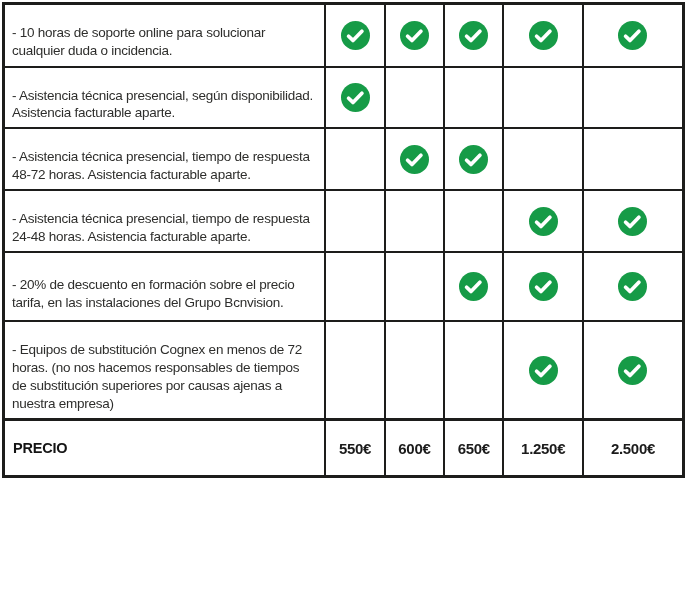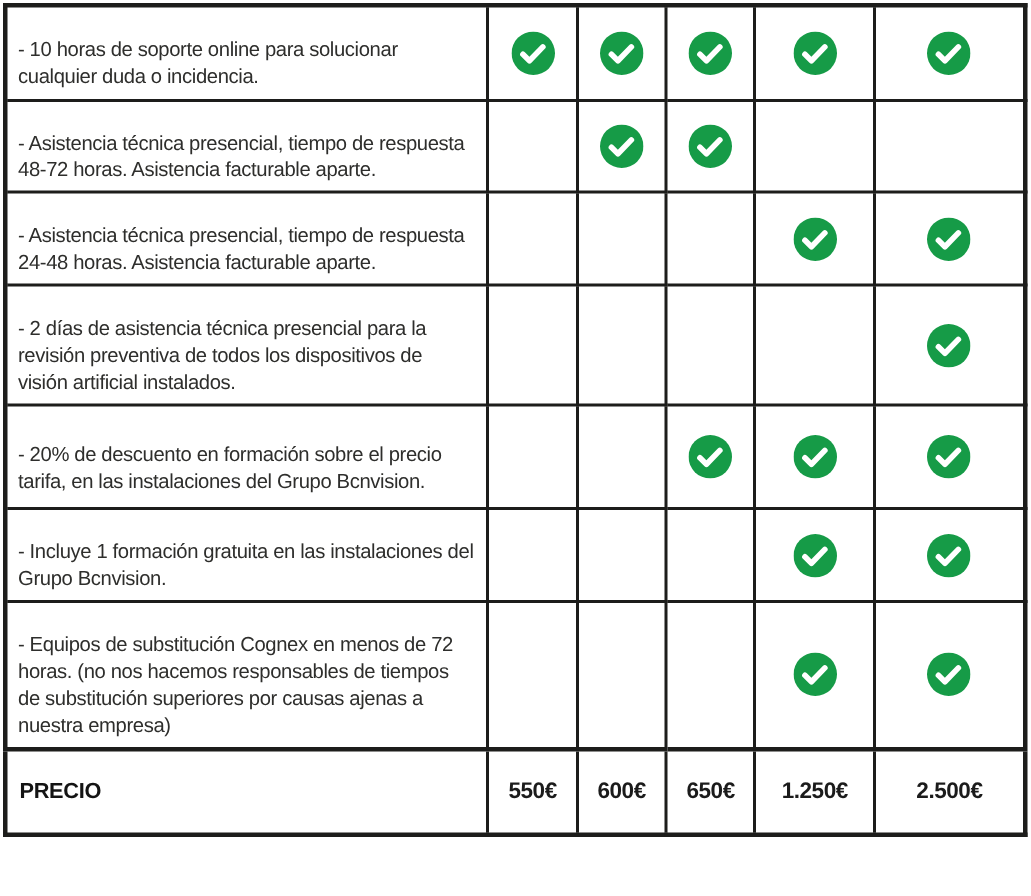--- a/index.html
+++ b/index.html
@@ -131,6 +131,17 @@
               </svg></span></td>
   </tr>
 
+  <tr class="r2">
+    <td class="feat">- Asistencia técnica presencial, según disponibilidad. Asistencia facturable aparte.</td>
+    <td class="chk"><span class="check"><svg viewBox="0 0 24 24">
+                <circle cx="12" cy="12" r="12" fill="currentColor"></circle>
+                <path d="M6.3 12.6l3.6 3.5 7.4-7.6" stroke="#fff" stroke-width="3.1" fill="none" stroke-linecap="round" stroke-linejoin="round"></path>
+              </svg></span></td>
+    <td class="chk"></td>
+    <td class="chk"></td>
+    <td class="chk"></td>
+    <td class="chk"></td>
+  </tr>
 
   <tr class="r3">
     <td class="feat">- Asistencia técnica presencial, tiempo de respuesta 48-72 horas. Asistencia facturable aparte.</td>

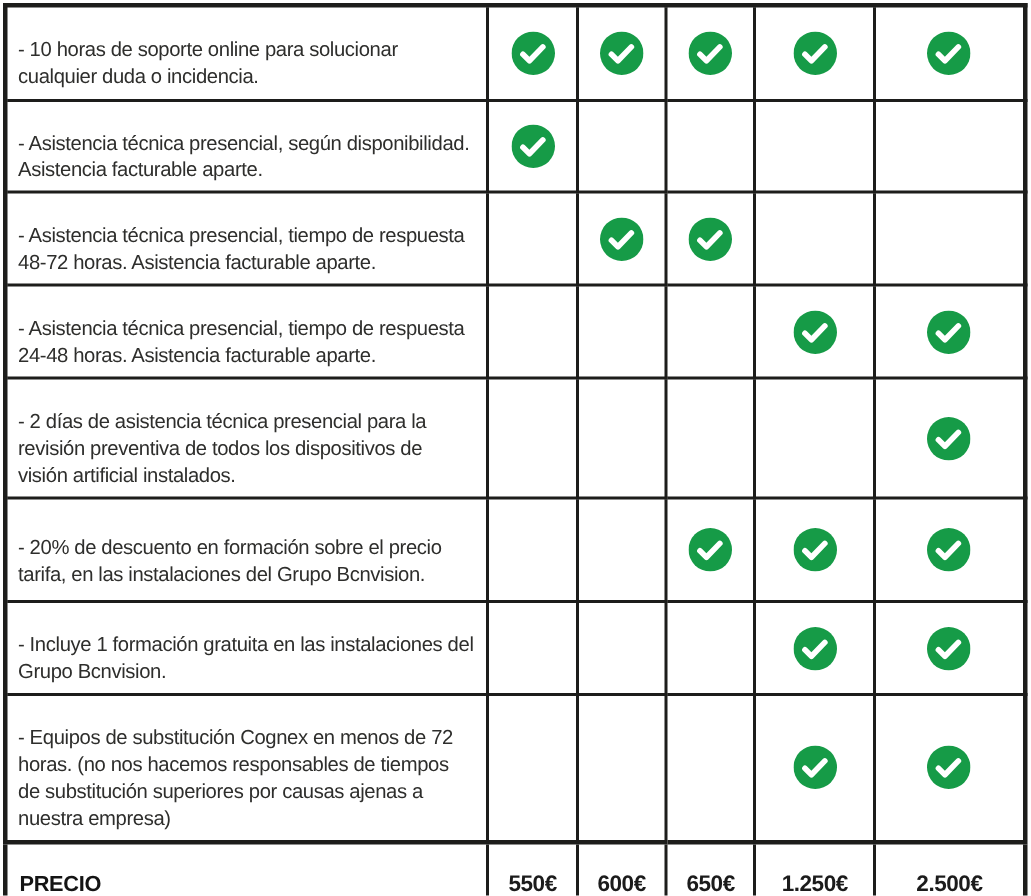--- a/index.html
+++ b/index.html
@@ -173,17 +173,6 @@
               </svg></span></td>
   </tr>
 
-  <tr class="r5">
-    <td class="feat">- 2 días de asistencia técnica presencial para la revisión preventiva de todos los dispositivos de visión artificial instalados.</td>
-    <td class="chk"></td>
-    <td class="chk"></td>
-    <td class="chk"></td>
-    <td class="chk"></td>
-    <td class="chk"><span class="check"><svg viewBox="0 0 24 24">
-                <circle cx="12" cy="12" r="12" fill="currentColor"></circle>
-                <path d="M6.3 12.6l3.6 3.5 7.4-7.6" stroke="#fff" stroke-width="3.1" fill="none" stroke-linecap="round" stroke-linejoin="round"></path>
-              </svg></span></td>
-  </tr>
 
   <tr class="r6">
     <td class="feat">- 20% de descuento en formación sobre el precio tarifa, en las instalaciones del Grupo Bcnvision.</td>

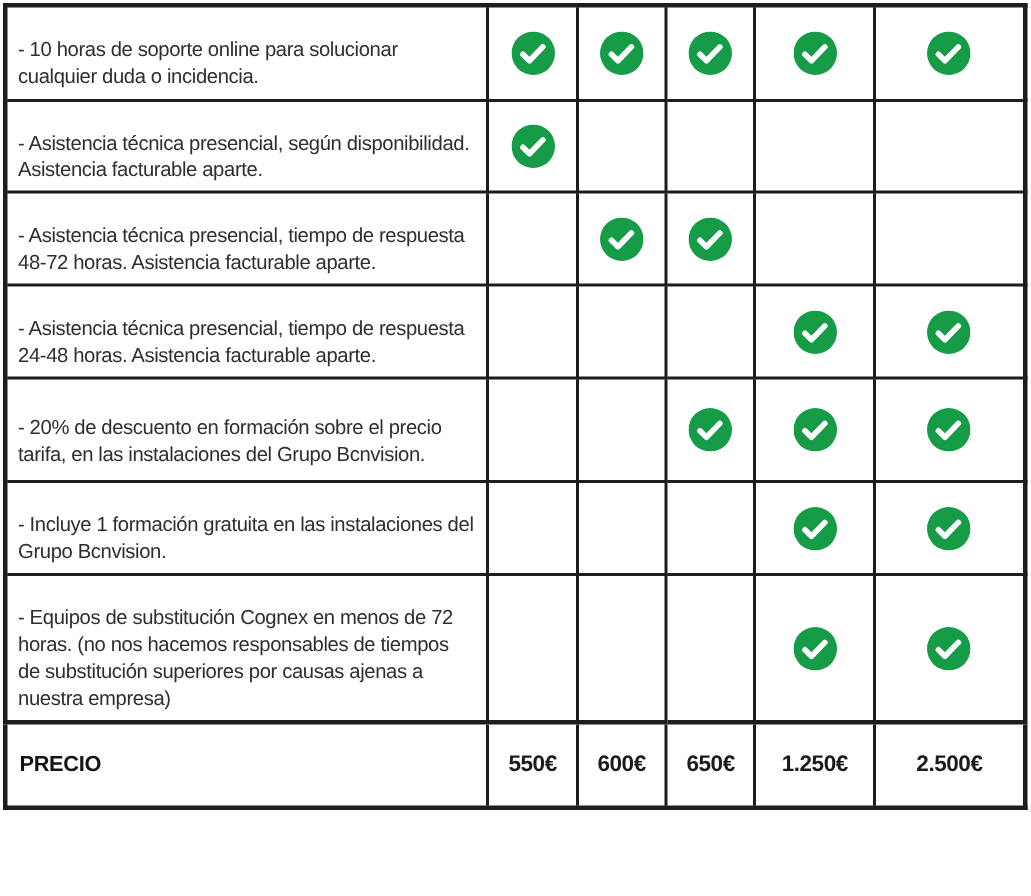--- a/index.html
+++ b/index.html
@@ -192,20 +192,6 @@
               </svg></span></td>
   </tr>
 
-  <tr class="r7">
-    <td class="feat">- Incluye 1 formación gratuita en las instalaciones del Grupo Bcnvision.</td>
-    <td class="chk"></td>
-    <td class="chk"></td>
-    <td class="chk"></td>
-    <td class="chk"><span class="check"><svg viewBox="0 0 24 24">
-                <circle cx="12" cy="12" r="12" fill="currentColor"></circle>
-                <path d="M6.3 12.6l3.6 3.5 7.4-7.6" stroke="#fff" stroke-width="3.1" fill="none" stroke-linecap="round" stroke-linejoin="round"></path>
-              </svg></span></td>
-    <td class="chk"><span class="check"><svg viewBox="0 0 24 24">
-                <circle cx="12" cy="12" r="12" fill="currentColor"></circle>
-                <path d="M6.3 12.6l3.6 3.5 7.4-7.6" stroke="#fff" stroke-width="3.1" fill="none" stroke-linecap="round" stroke-linejoin="round"></path>
-              </svg></span></td>
-  </tr>
 
   <tr class="r8">
     <td class="feat">- Equipos de substitución Cognex en menos de 72 horas. (no nos hacemos responsables de tiempos de substitución superiores por causas ajenas a nuestra empresa)</td>

